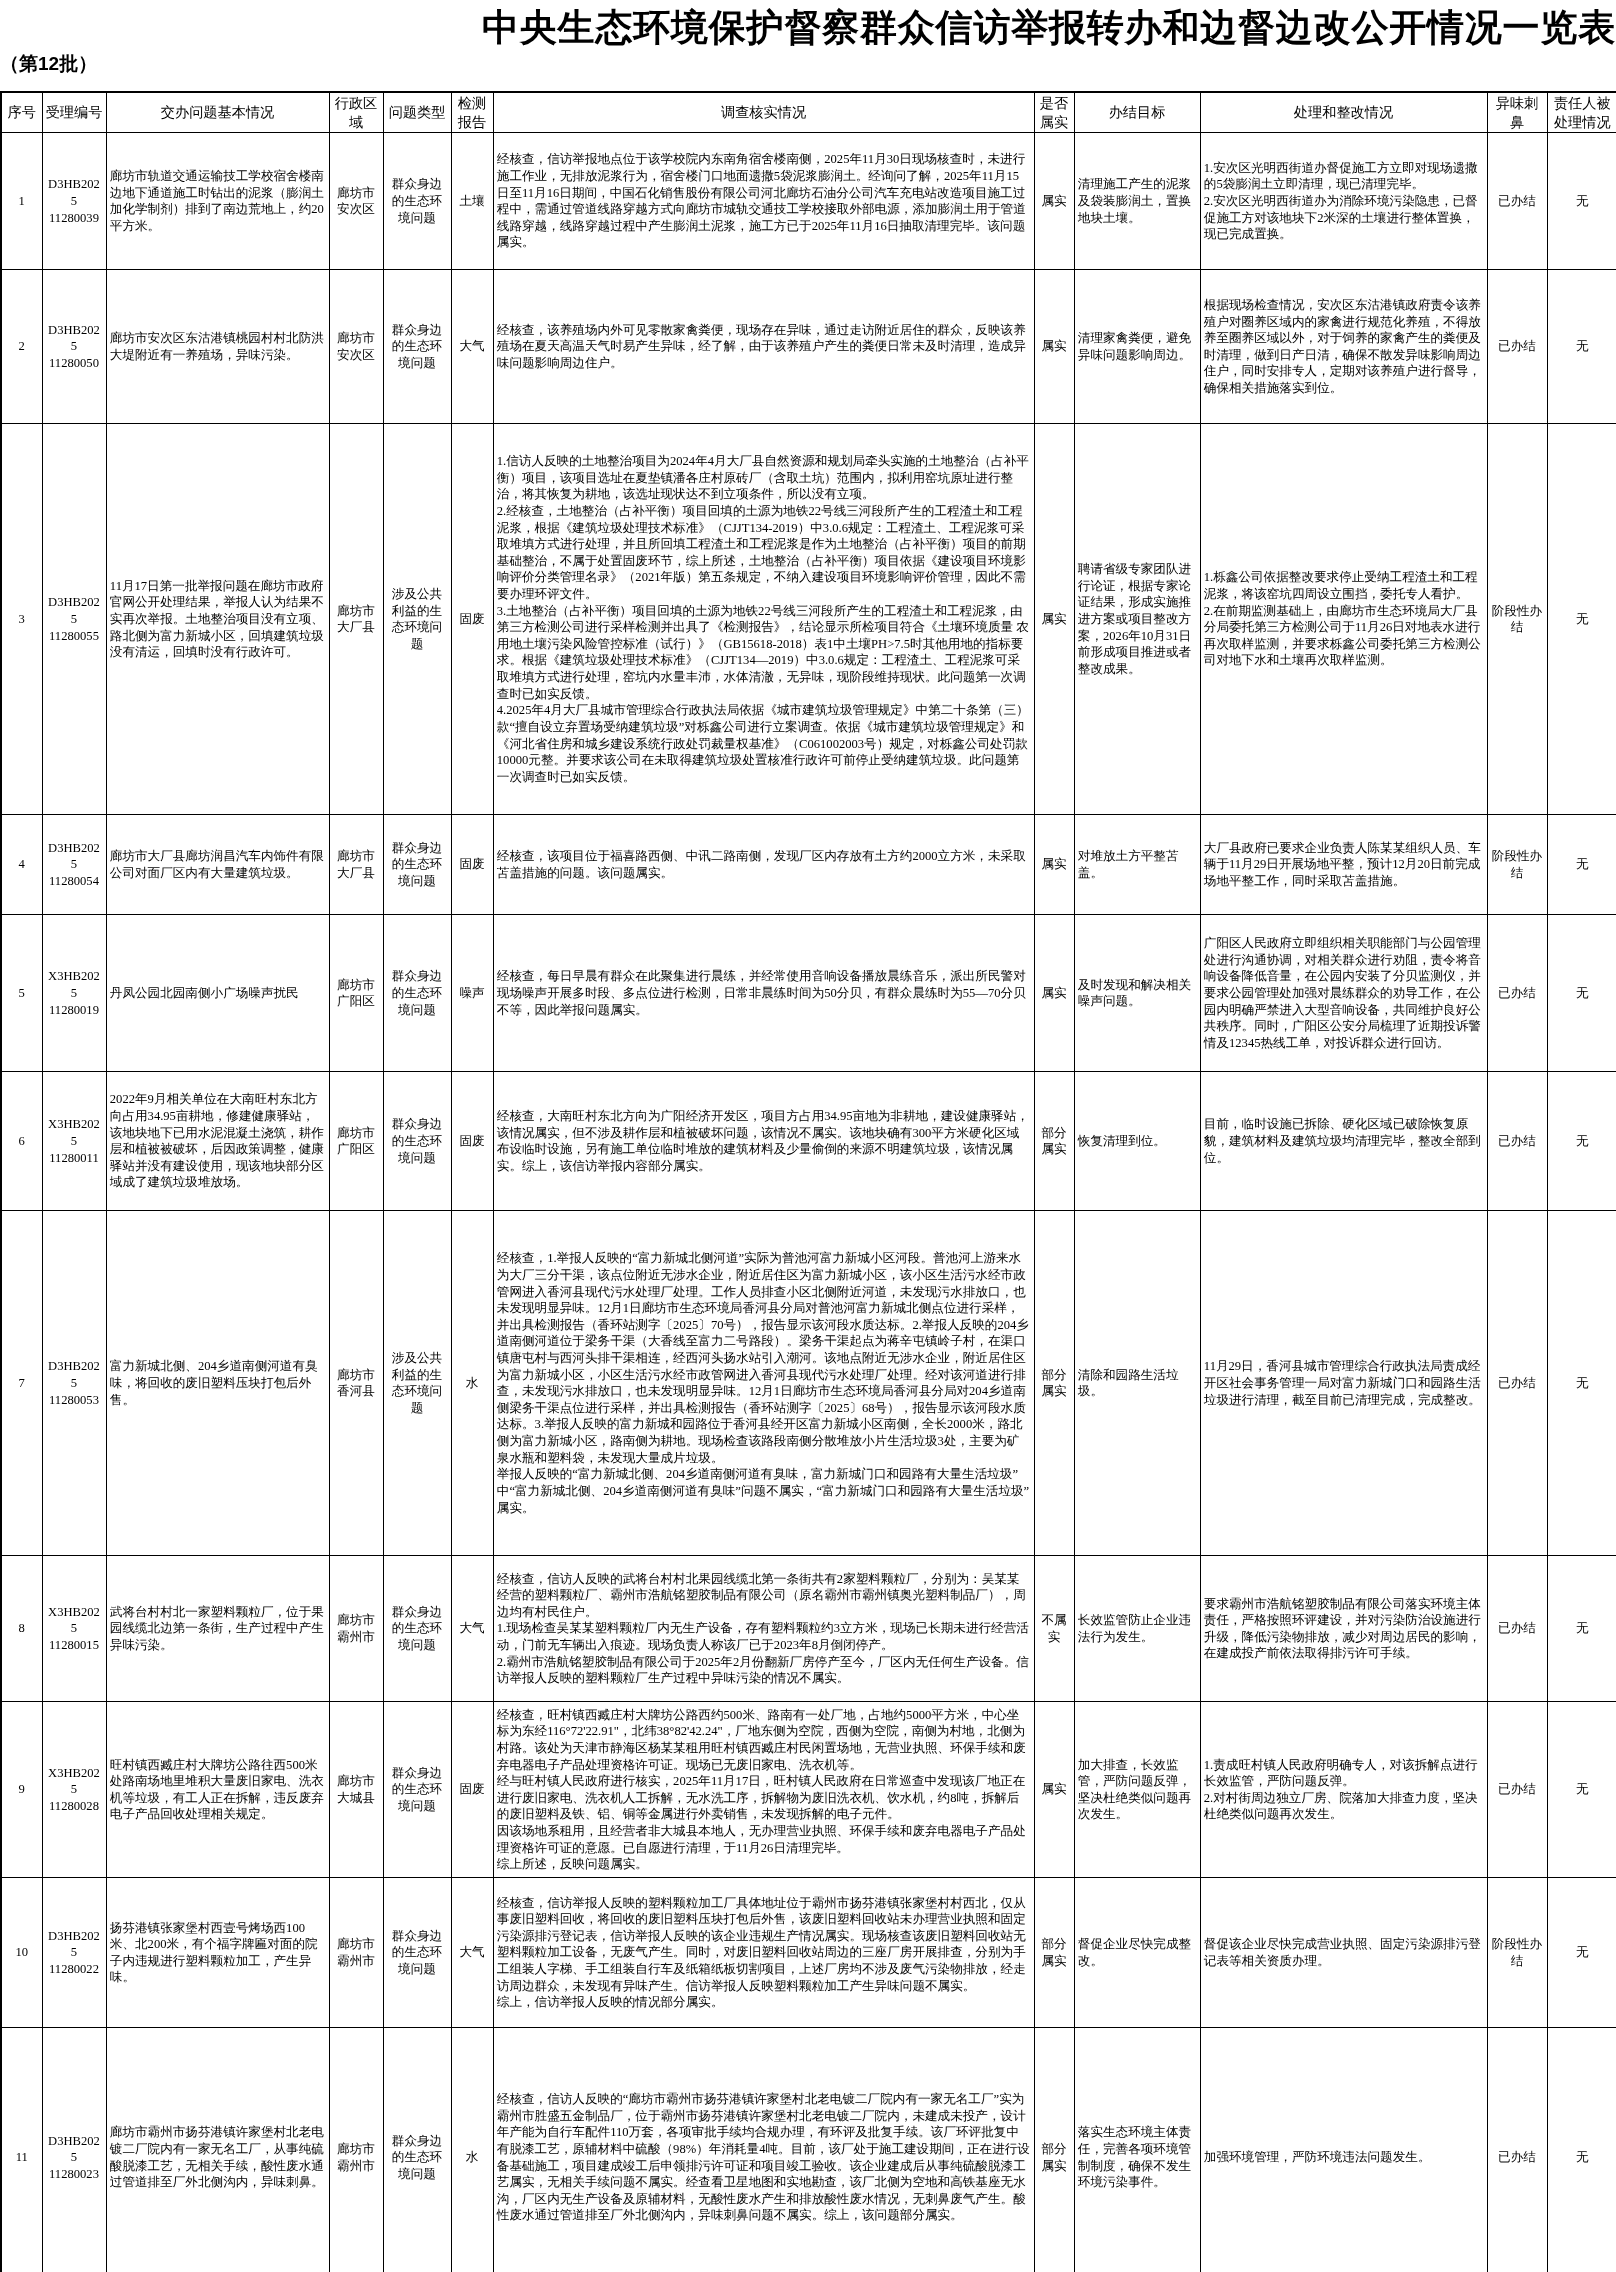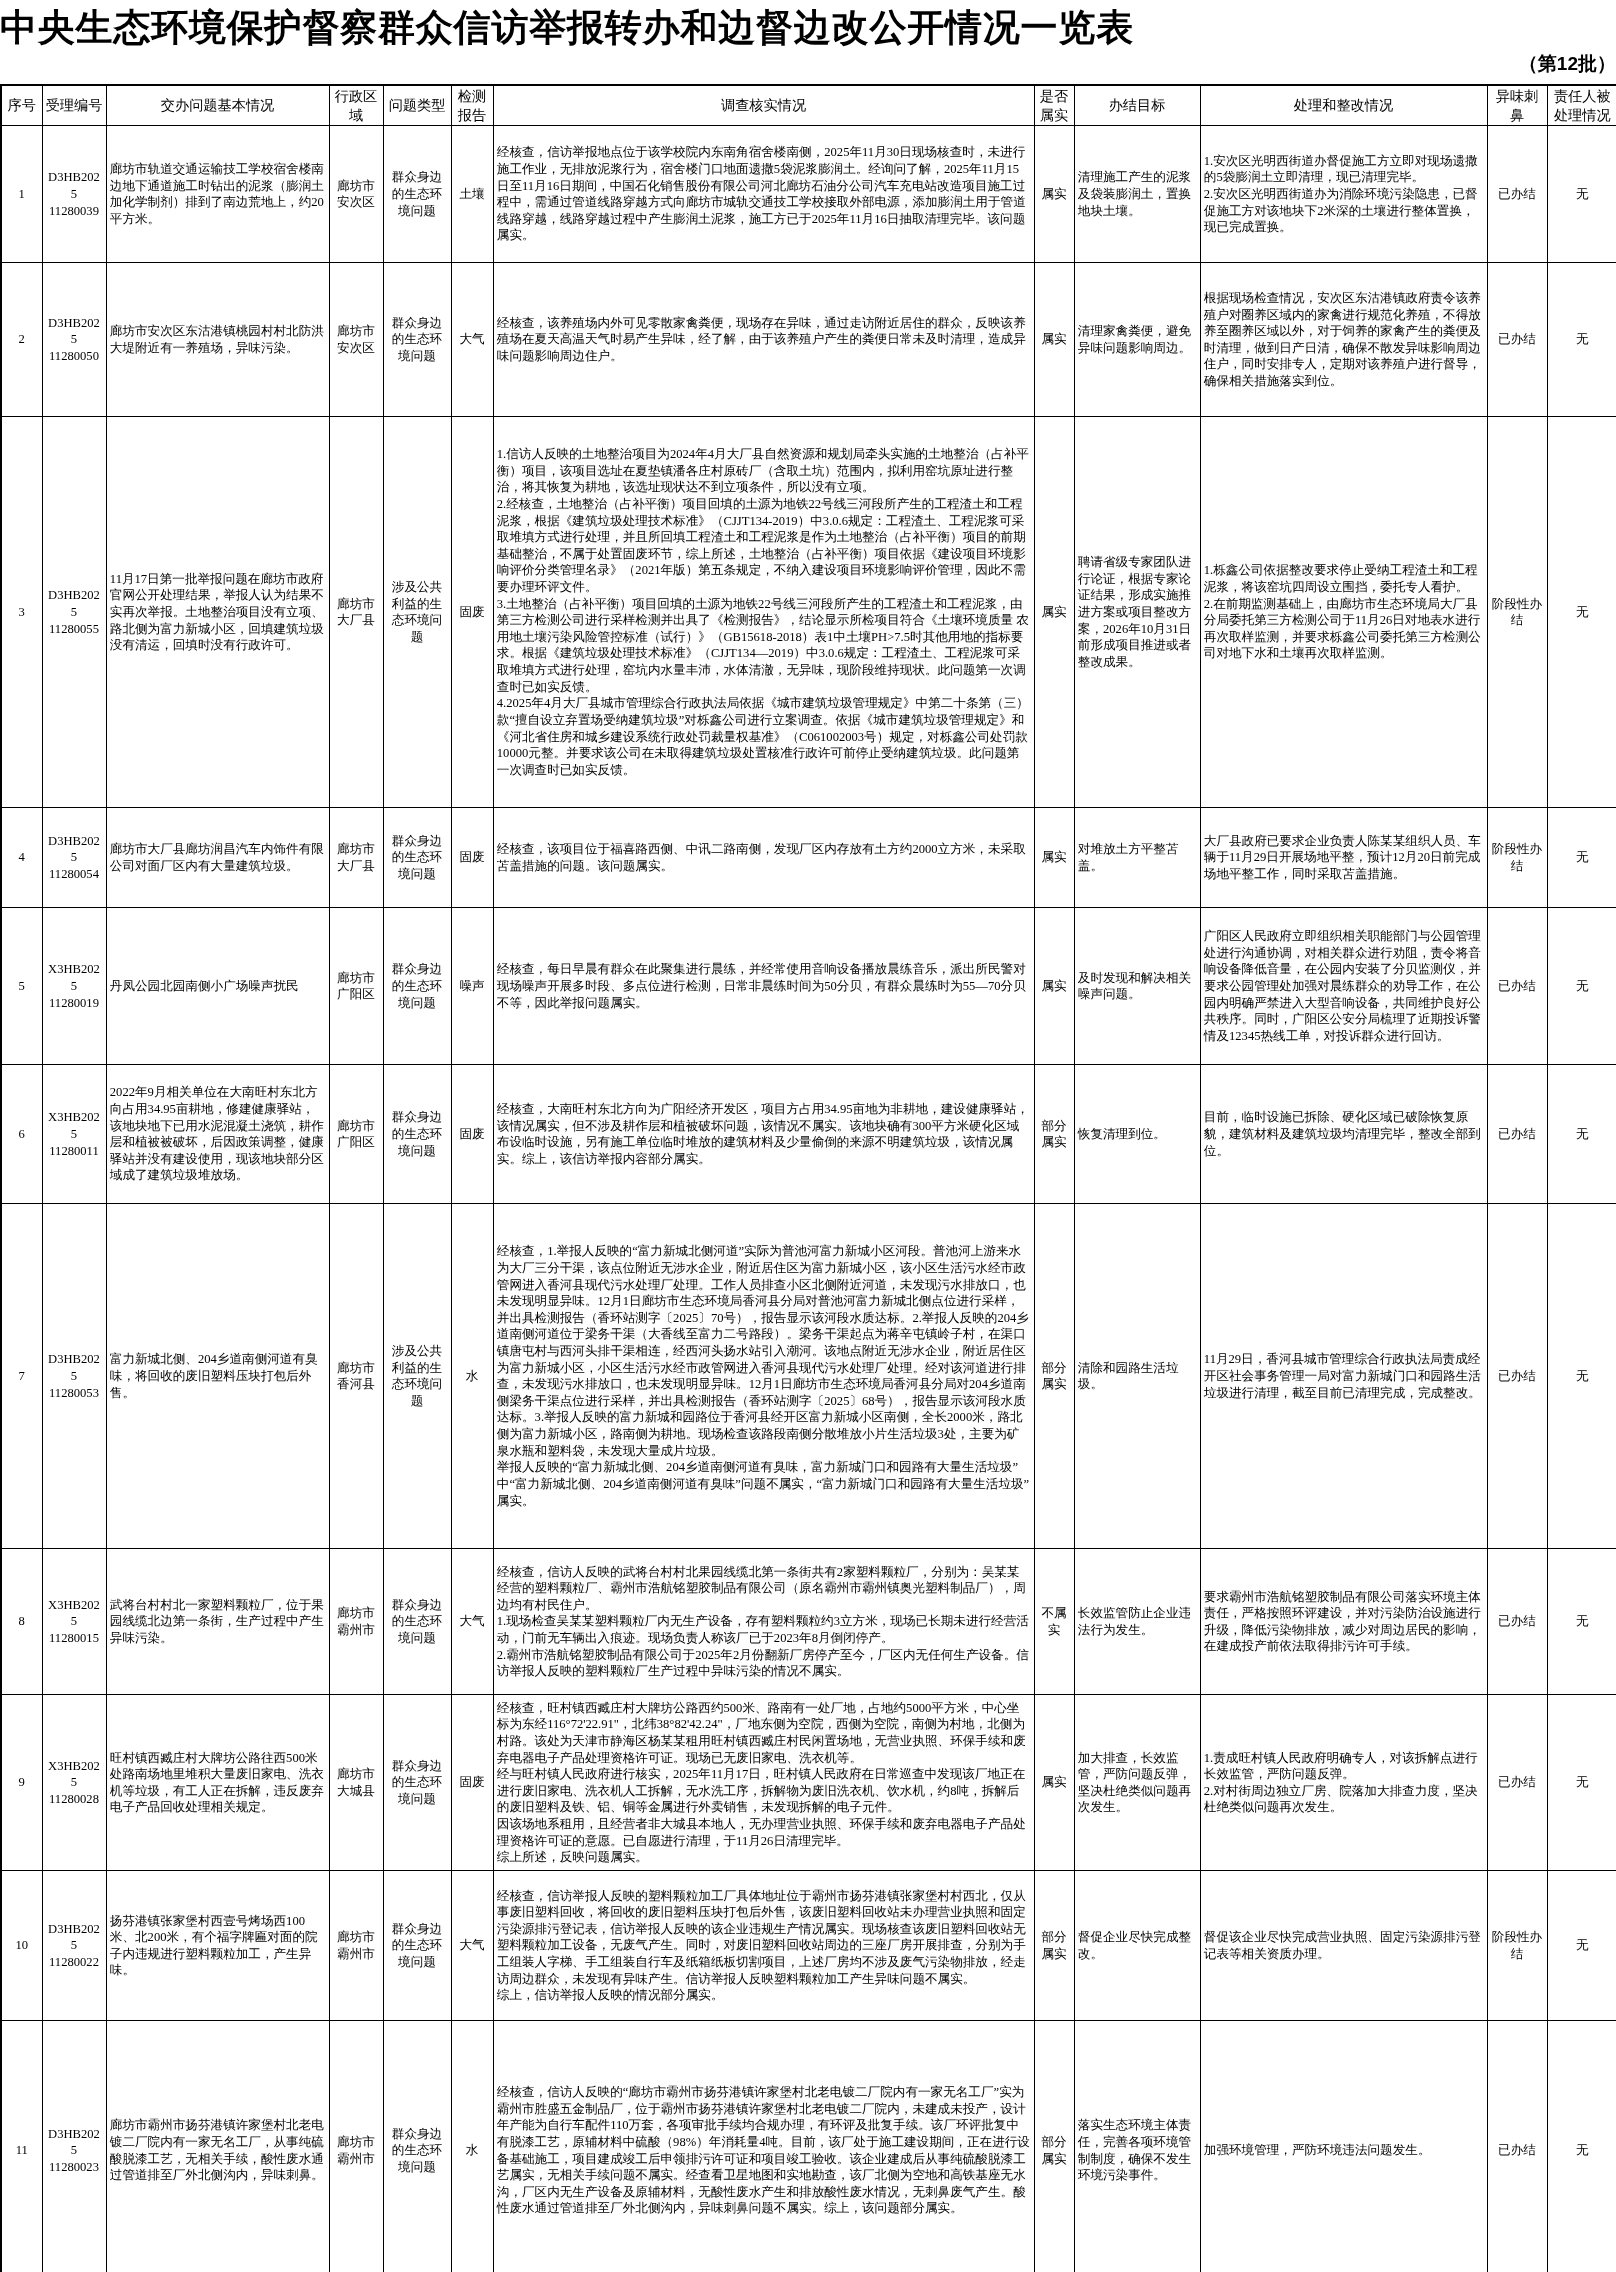--- a/index.html
+++ b/index.html
@@ -6,7 +6,7 @@
   body{width:1616px;font-family:"Liberation Serif","DejaVu Serif",serif;}
   .page{width:1616px;min-height:2273px;box-sizing:border-box;padding-top:8.4px;}
   .doc-title{
-    text-align:left;font-family:"Liberation Sans","DejaVu Sans",sans-serif;
+    text-align:right;font-family:"Liberation Sans","DejaVu Sans",sans-serif;
     font-weight:bold;font-size:37px;line-height:1.1;letter-spacing:0.8px;
   }
   .doc-subtitle{

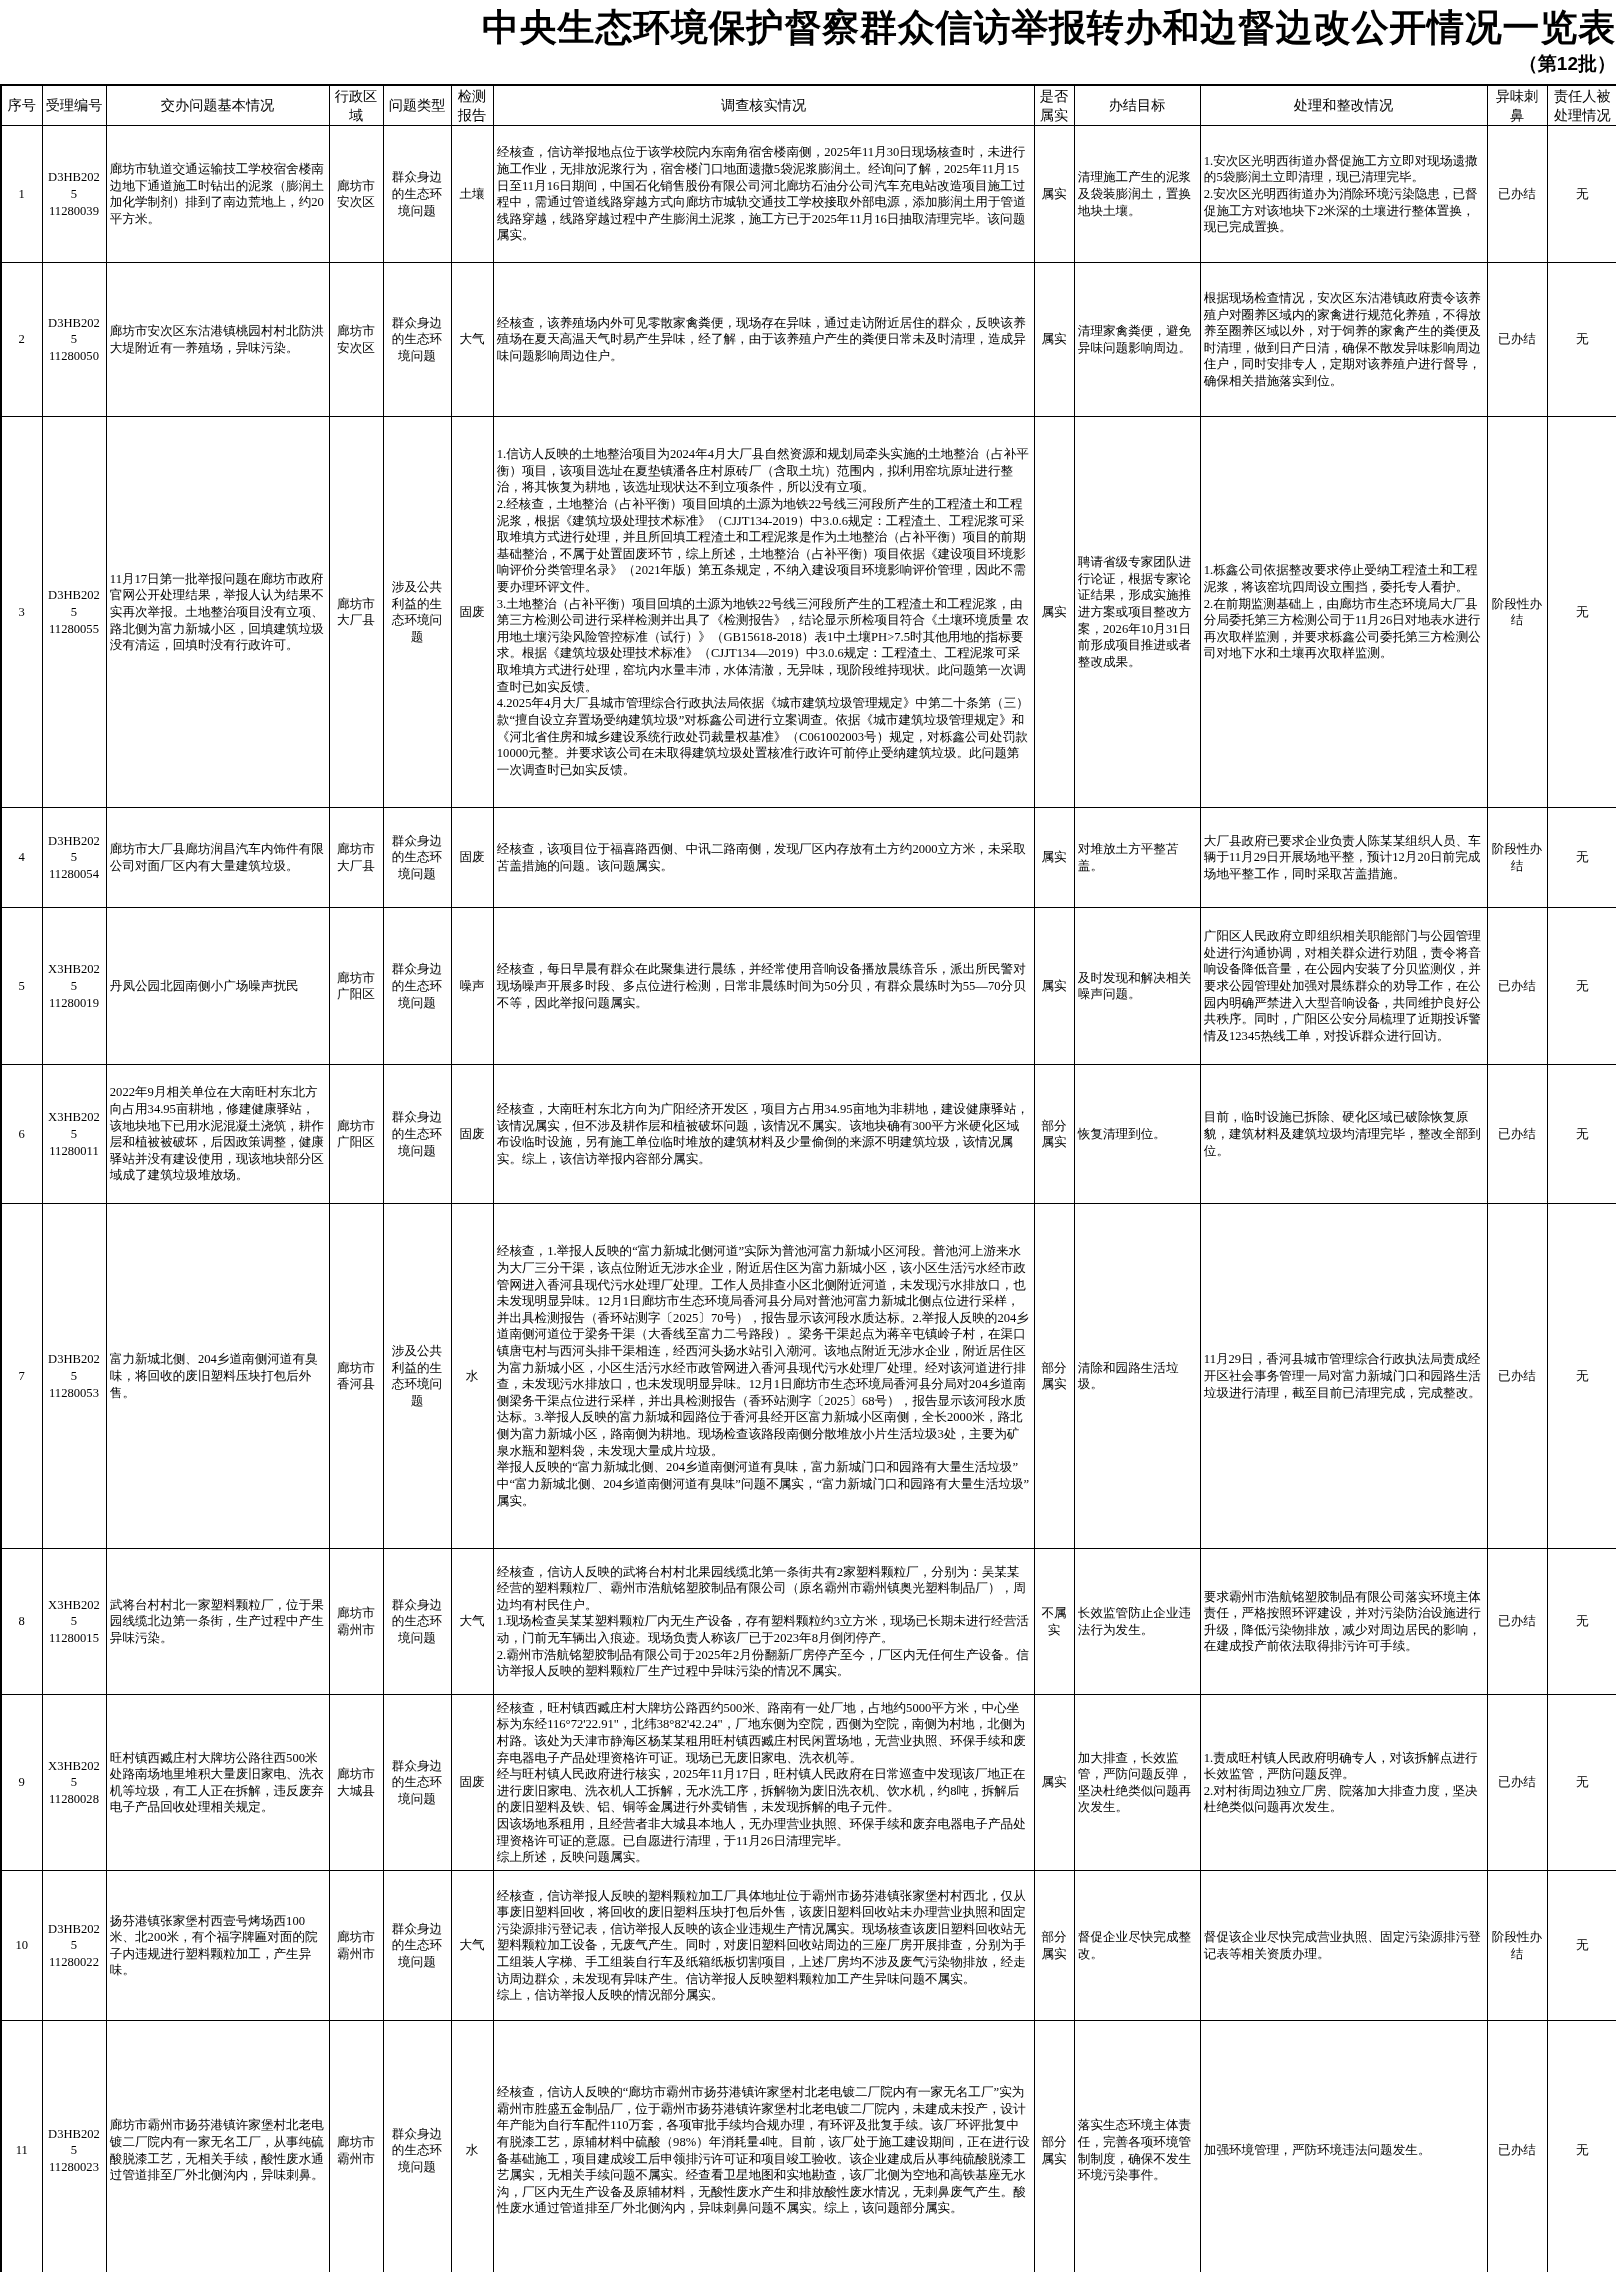--- a/index.html
+++ b/index.html
@@ -10,8 +10,8 @@
     font-weight:bold;font-size:37px;line-height:1.1;letter-spacing:0.8px;
   }
   .doc-subtitle{
-    text-align:right;font-family:"Liberation Sans","DejaVu Sans",sans-serif;
-    font-weight:bold;font-size:19px;margin-top:1.7px;margin-bottom:7px;
+    text-align:left;font-family:"Liberation Sans","DejaVu Sans",sans-serif;
+    font-weight:bold;font-size:19px;margin-top:1.7px;margin-bottom:14px;
   }
   table.report{
     width:1616px;table-layout:fixed;border-collapse:collapse;

